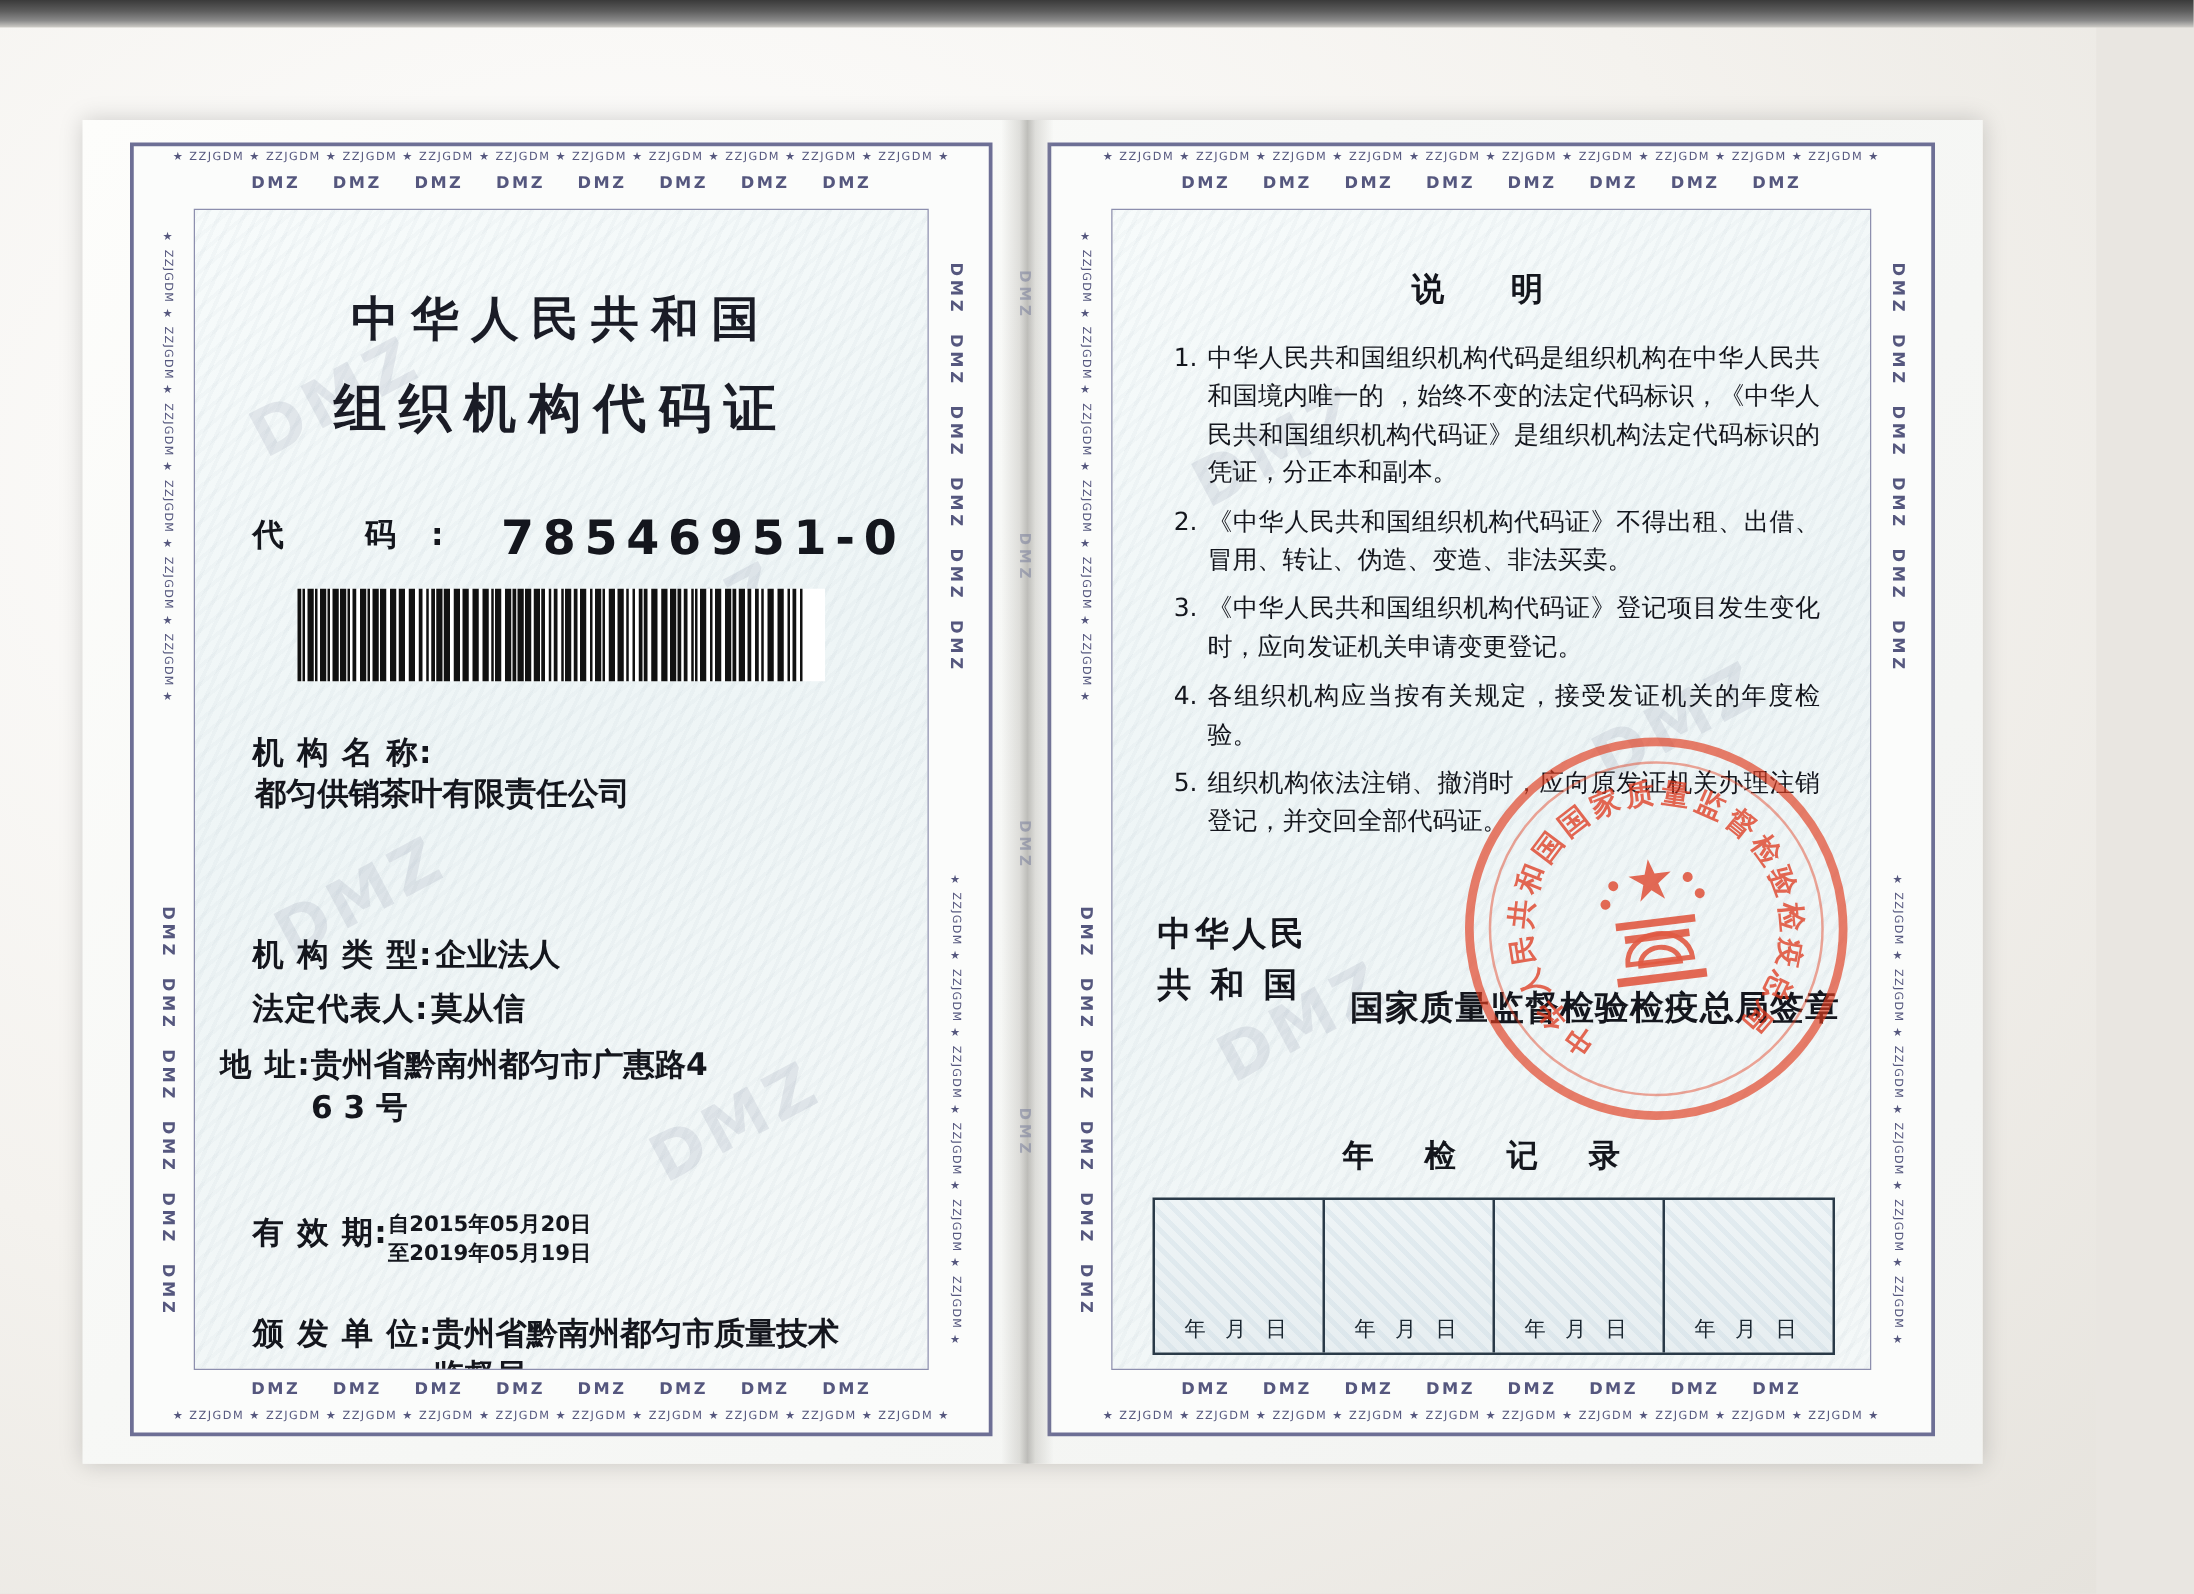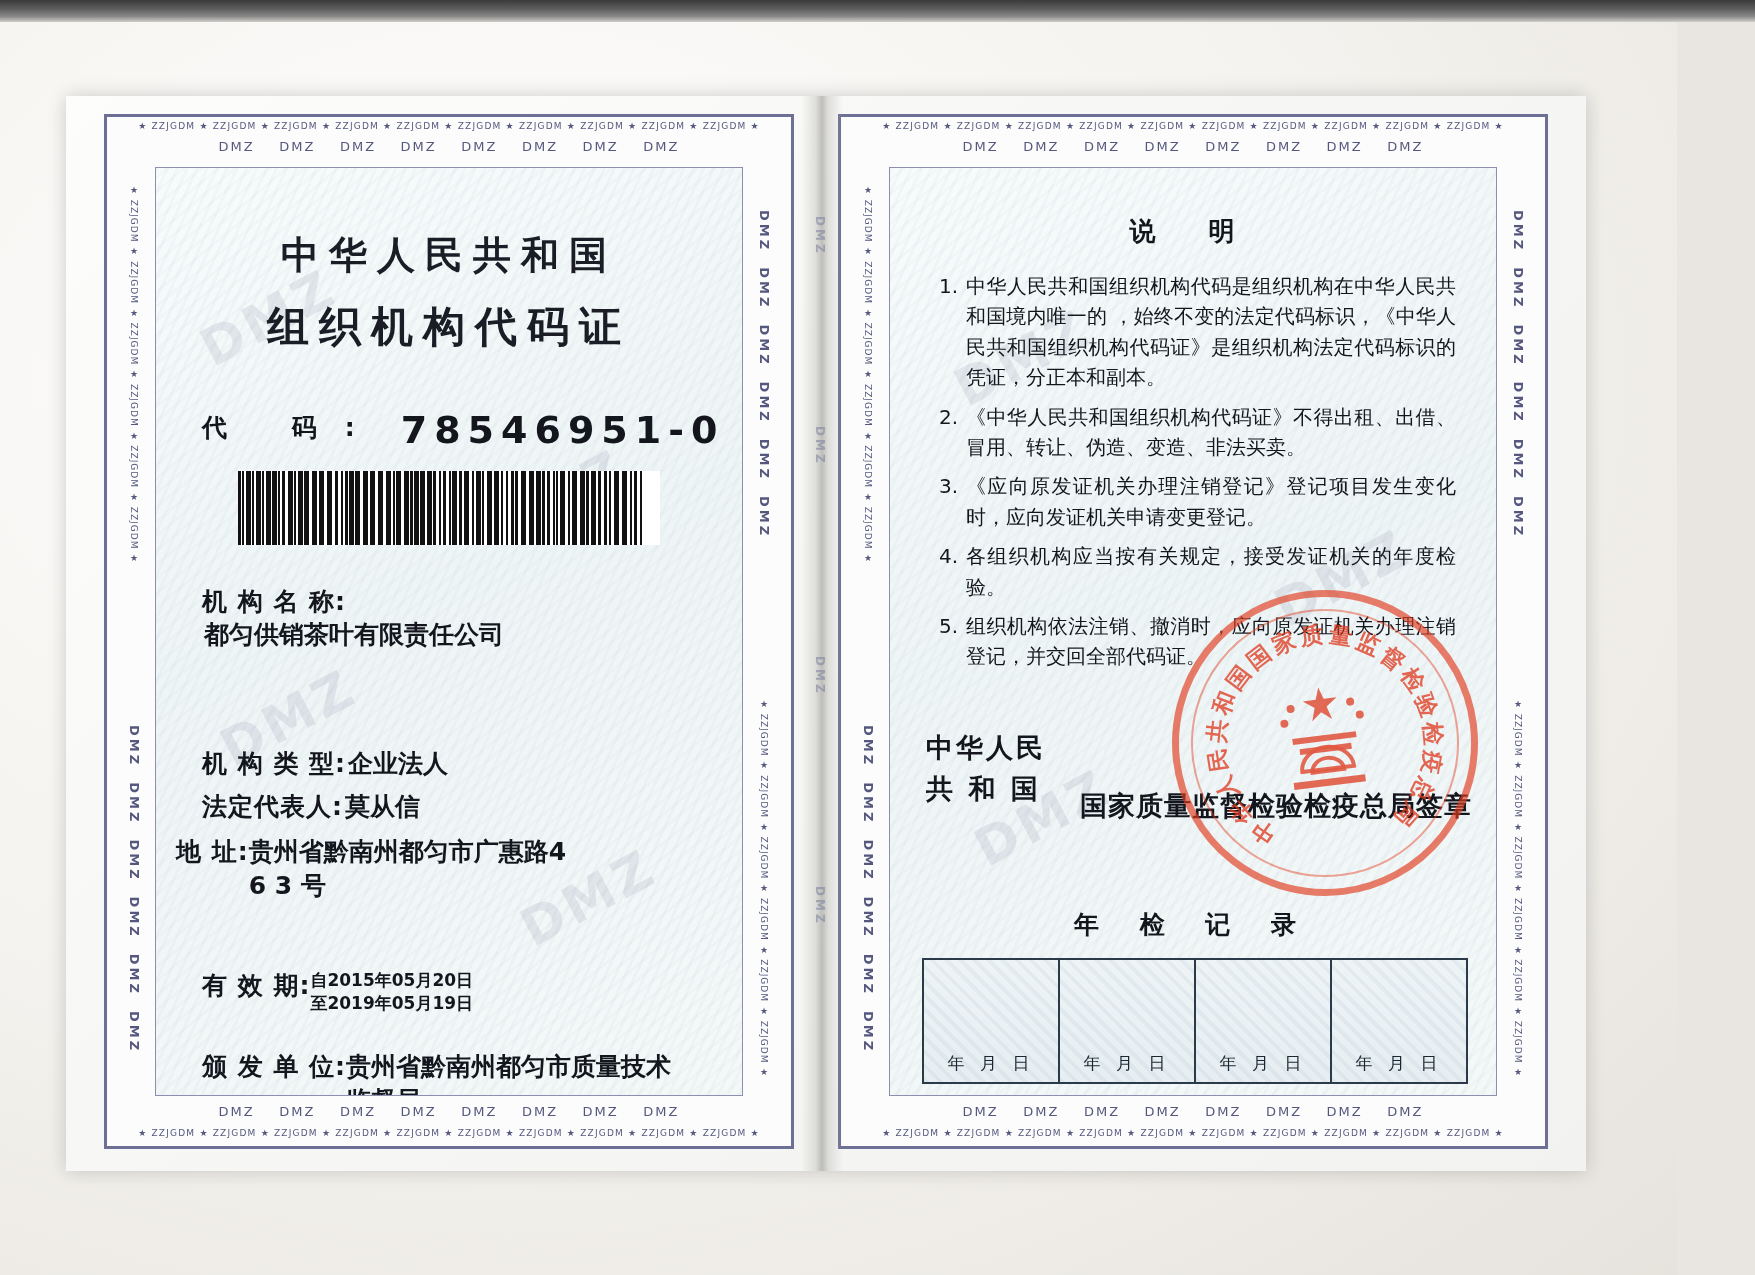--- a/index.html
+++ b/index.html
@@ -51,7 +51,7 @@
     user-select:none;
   }
   .band-zz{font-size:9px;letter-spacing:1.2px;}
-  .band-dmz{font-size:13px;font-weight:normal;letter-spacing:2px;}
+  .band-dmz{font-size:13px;font-weight:bold;letter-spacing:2px;}
   .band-top{left:0;right:0;top:4px;height:14px;text-align:center;}
   .band-dmz-top{left:0;right:0;top:22px;height:20px;text-align:center;}
   .band-bottom{left:0;right:0;bottom:4px;height:14px;text-align:center;}

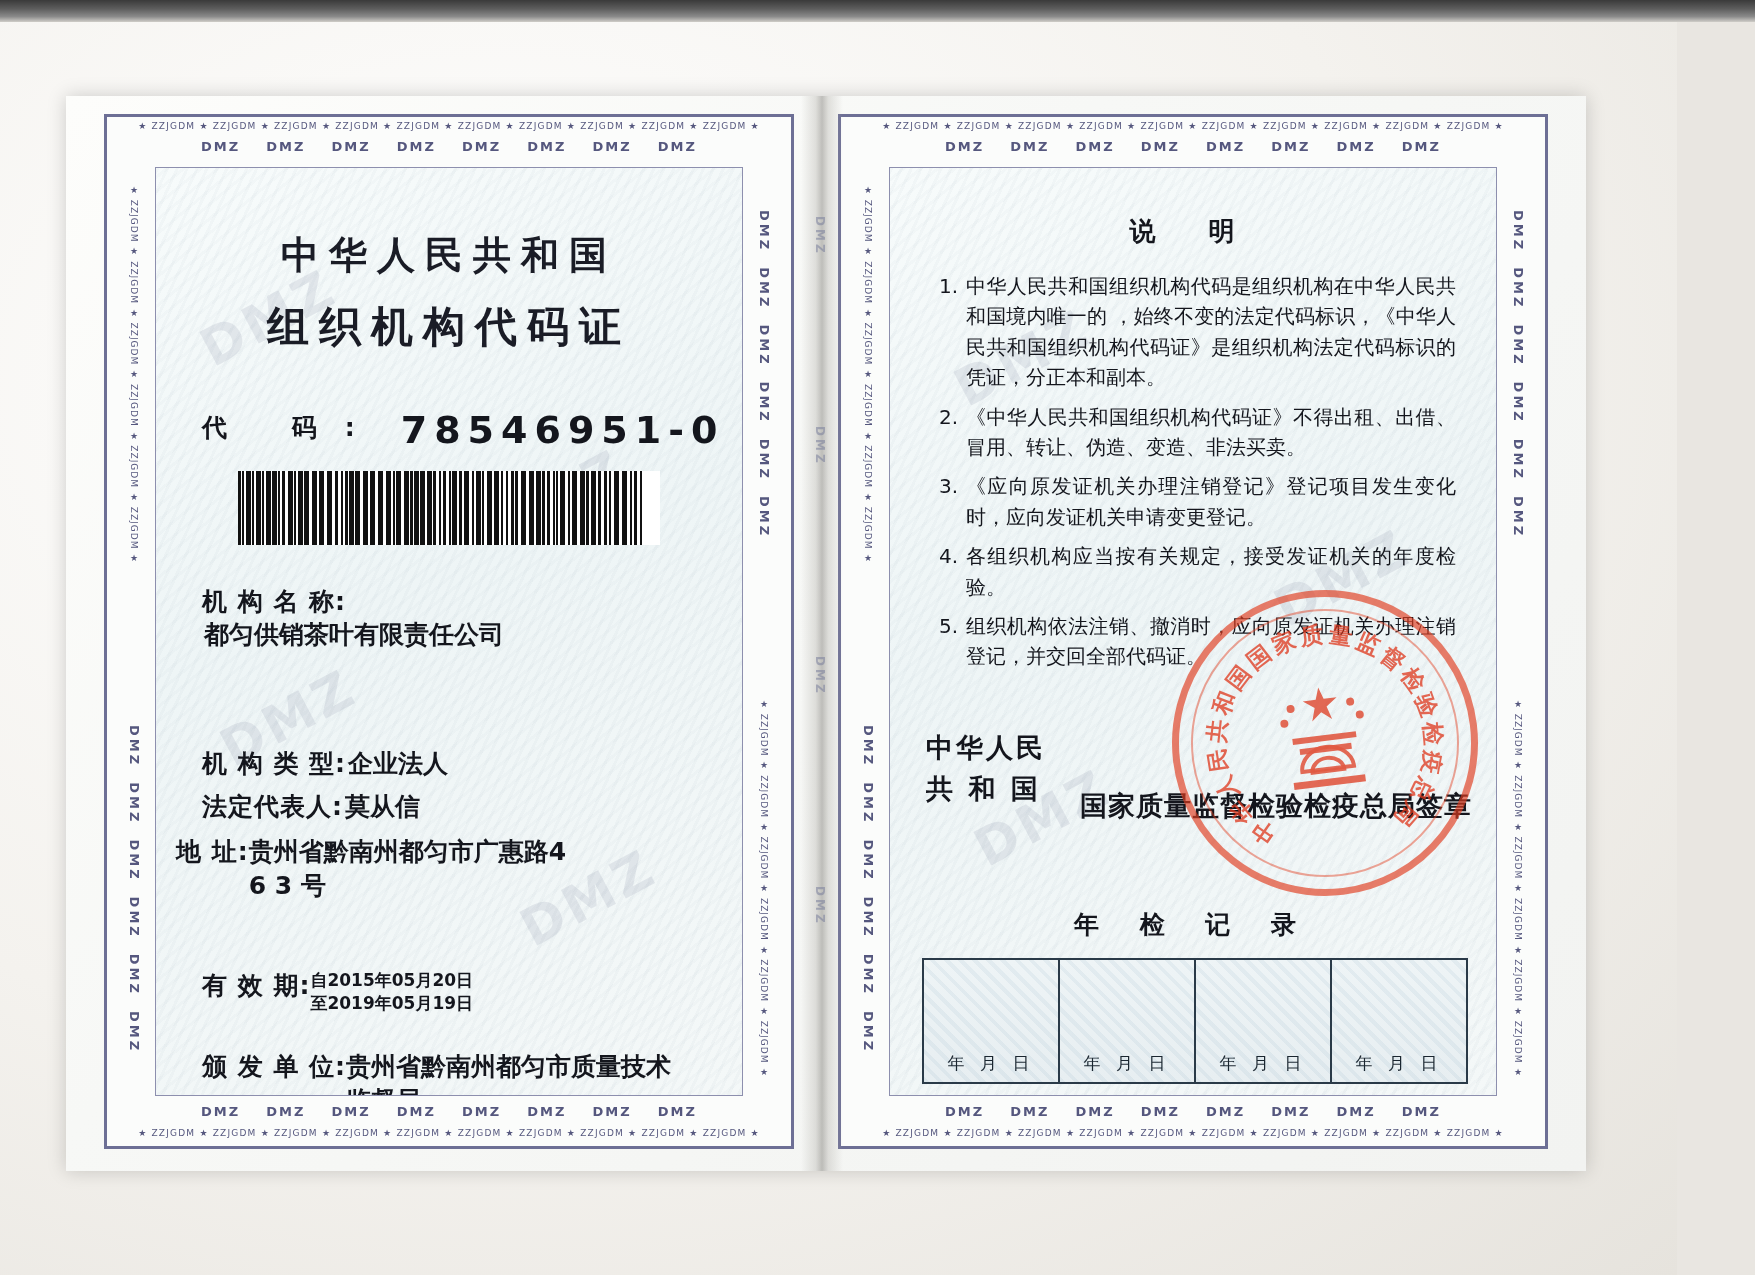--- a/index.html
+++ b/index.html
@@ -388,7 +388,7 @@
             </div>
             <div class="note">
               <div class="note-num">3.</div>
-              <div class="note-txt">《应向原发证机关办理注销登记》登记项目发生变化时，应向发证机关申请变更登记。</div>
+              <div class="note-txt">《中华人民共和国组织机构代码证》登记项目发生变化时，应向发证机关申请变更登记。</div>
             </div>
             <div class="note">
               <div class="note-num">4.</div>

